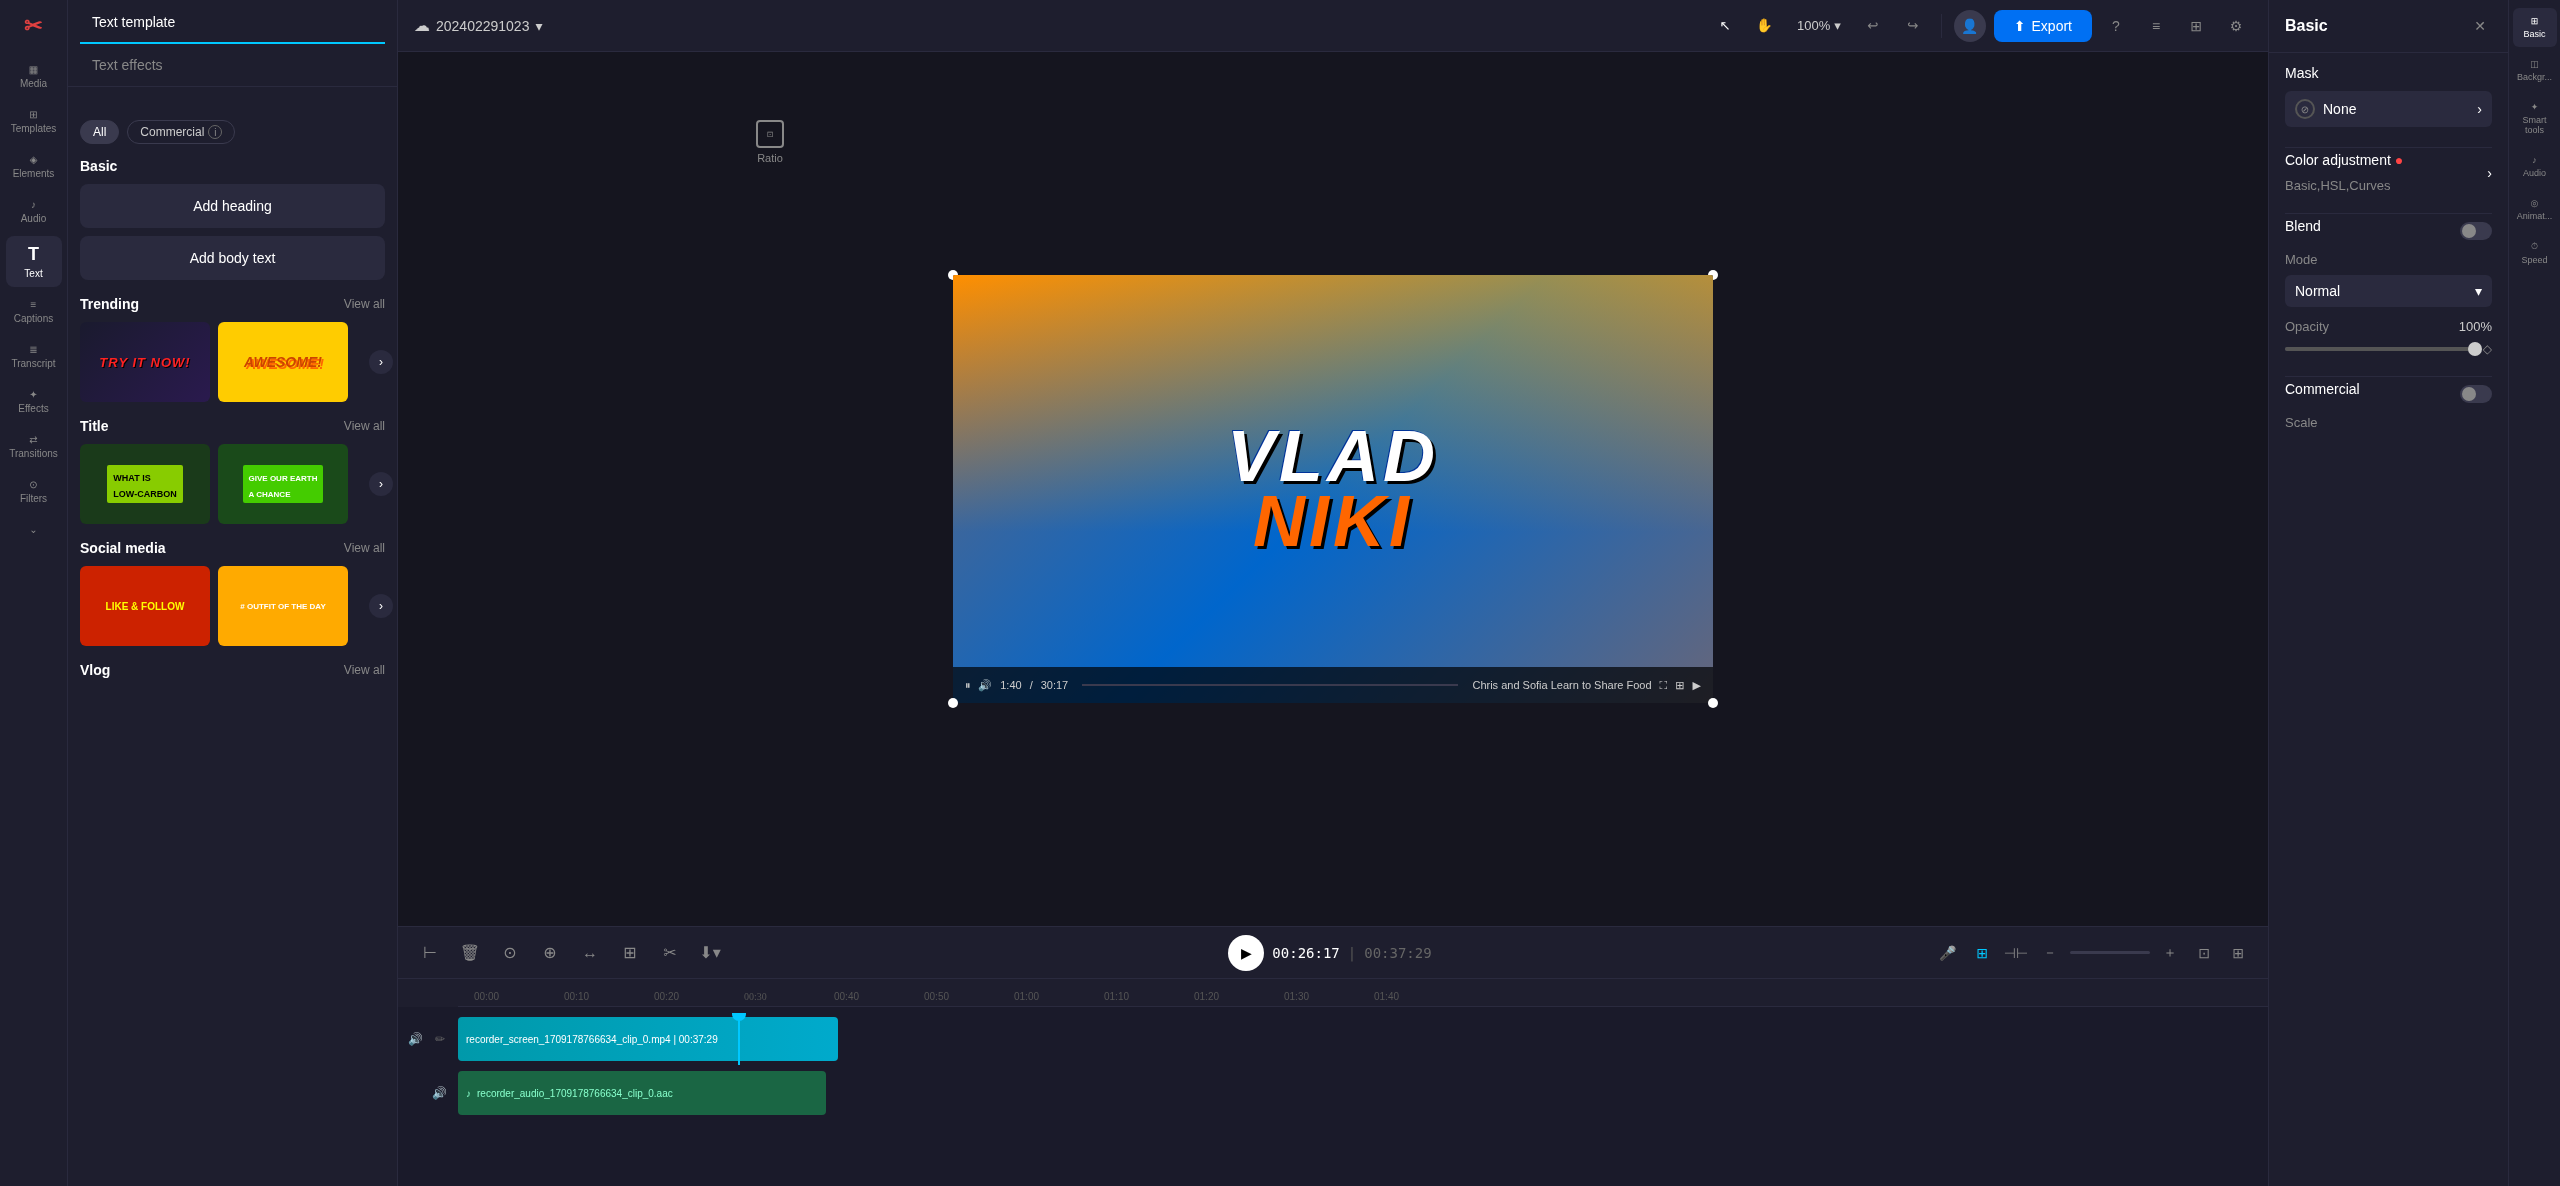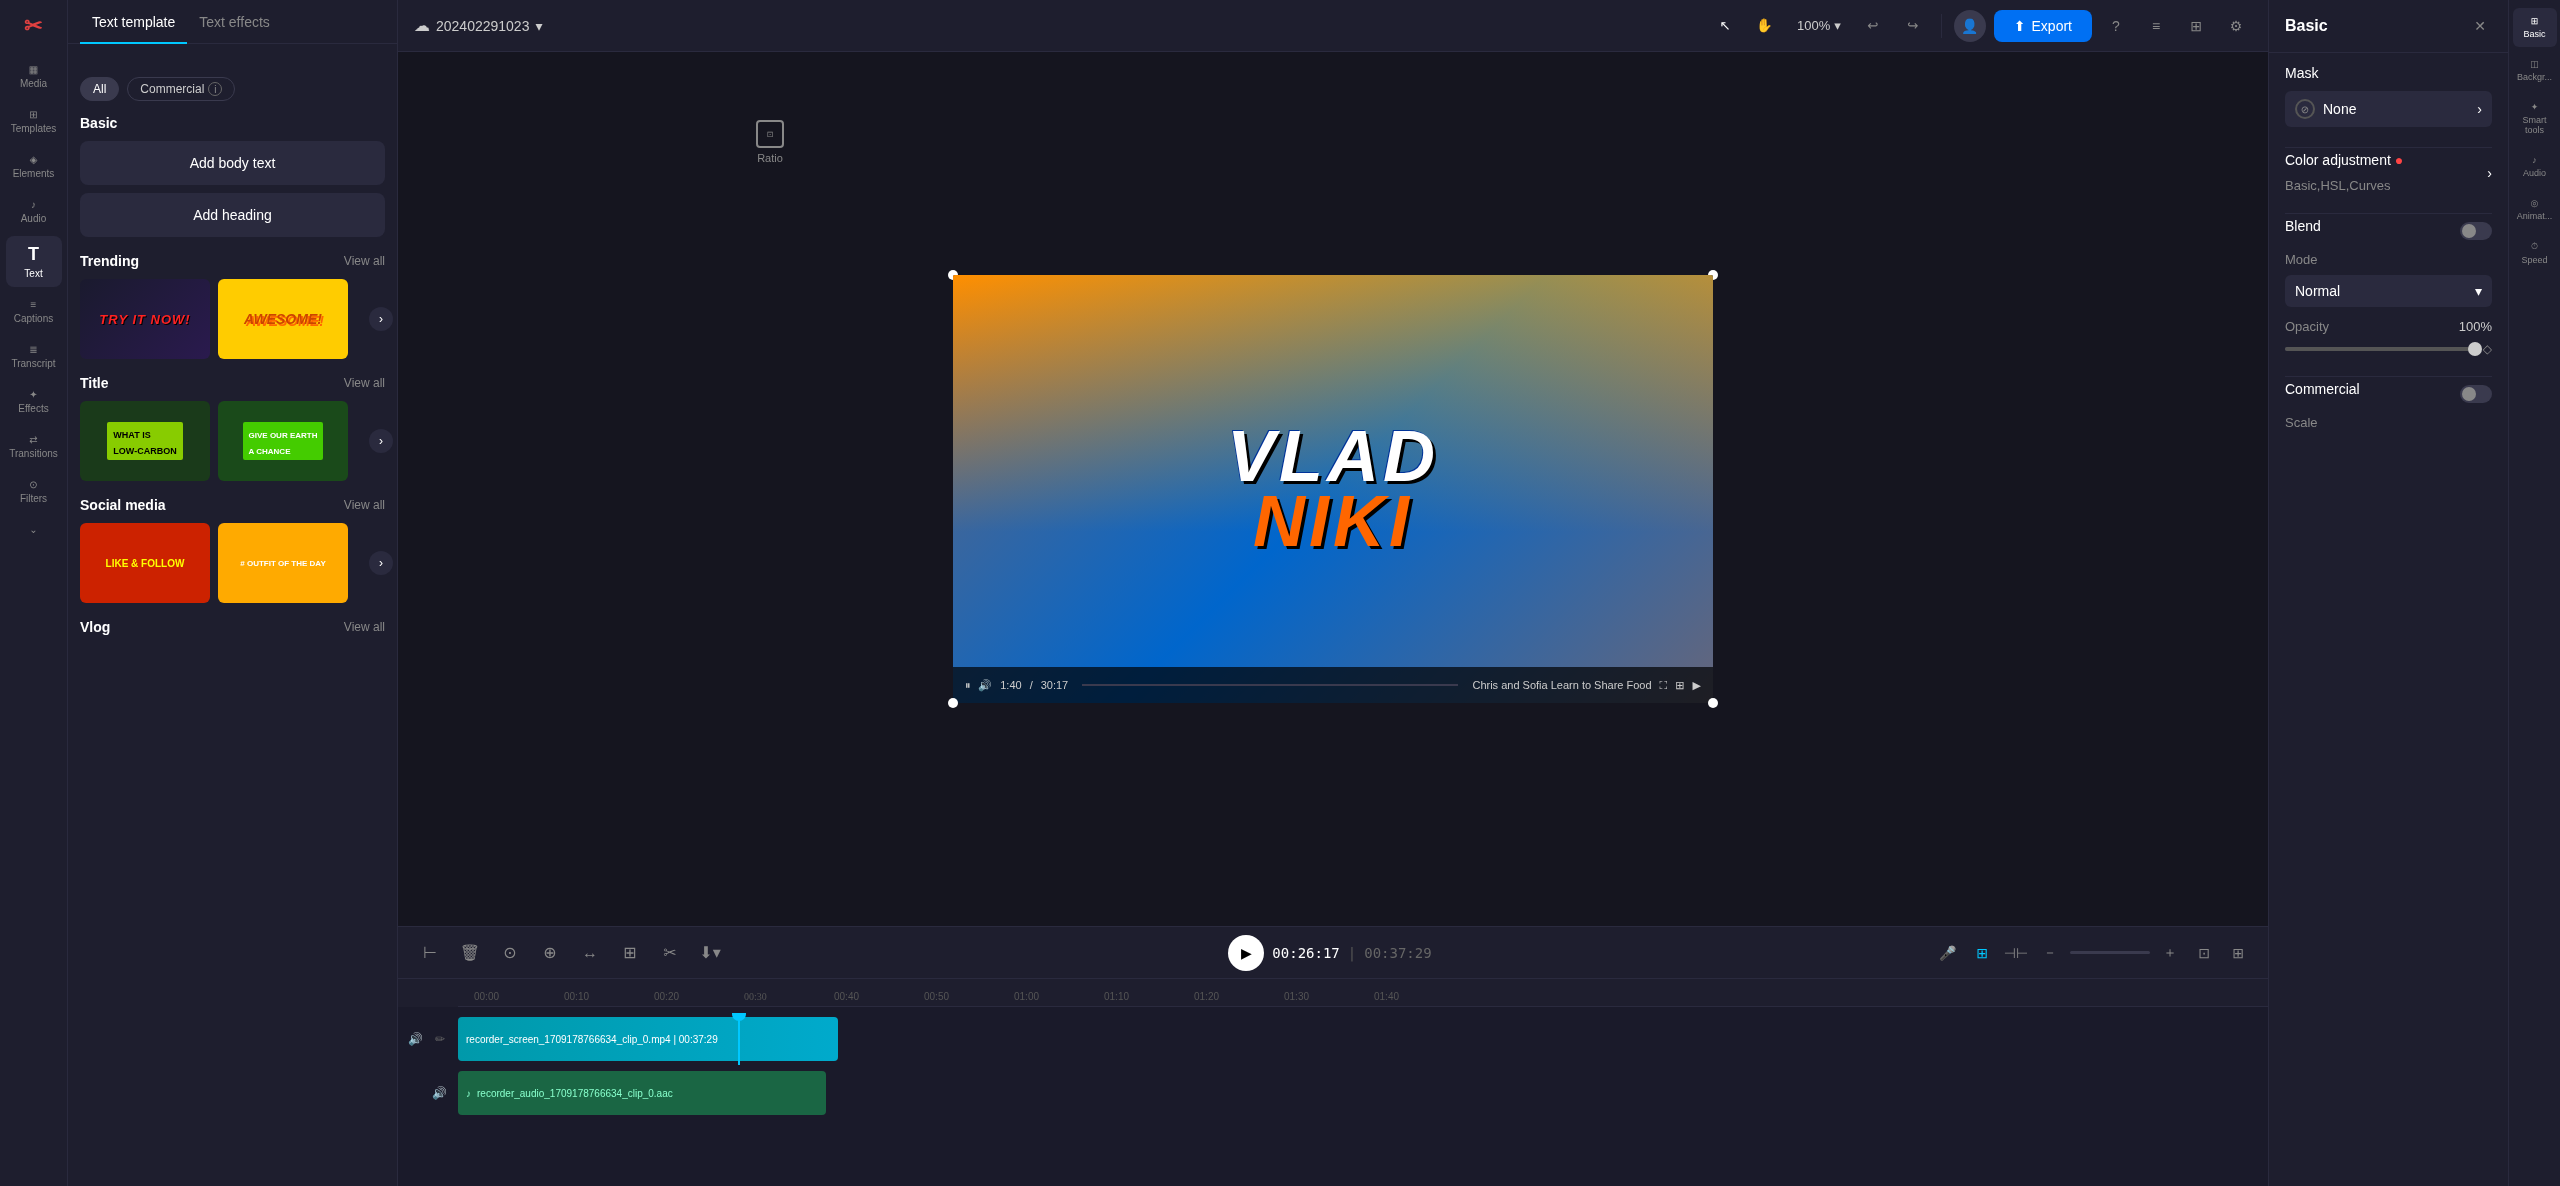--- a/index.html
+++ b/index.html
@@ -54,6 +54,7 @@
       display: flex;
       border-bottom: 1px solid #2a2a3e;
       padding: 0 12px;
+      flex-direction: column;
     }
     .panel-tab {
       padding: 14px 12px 12px;

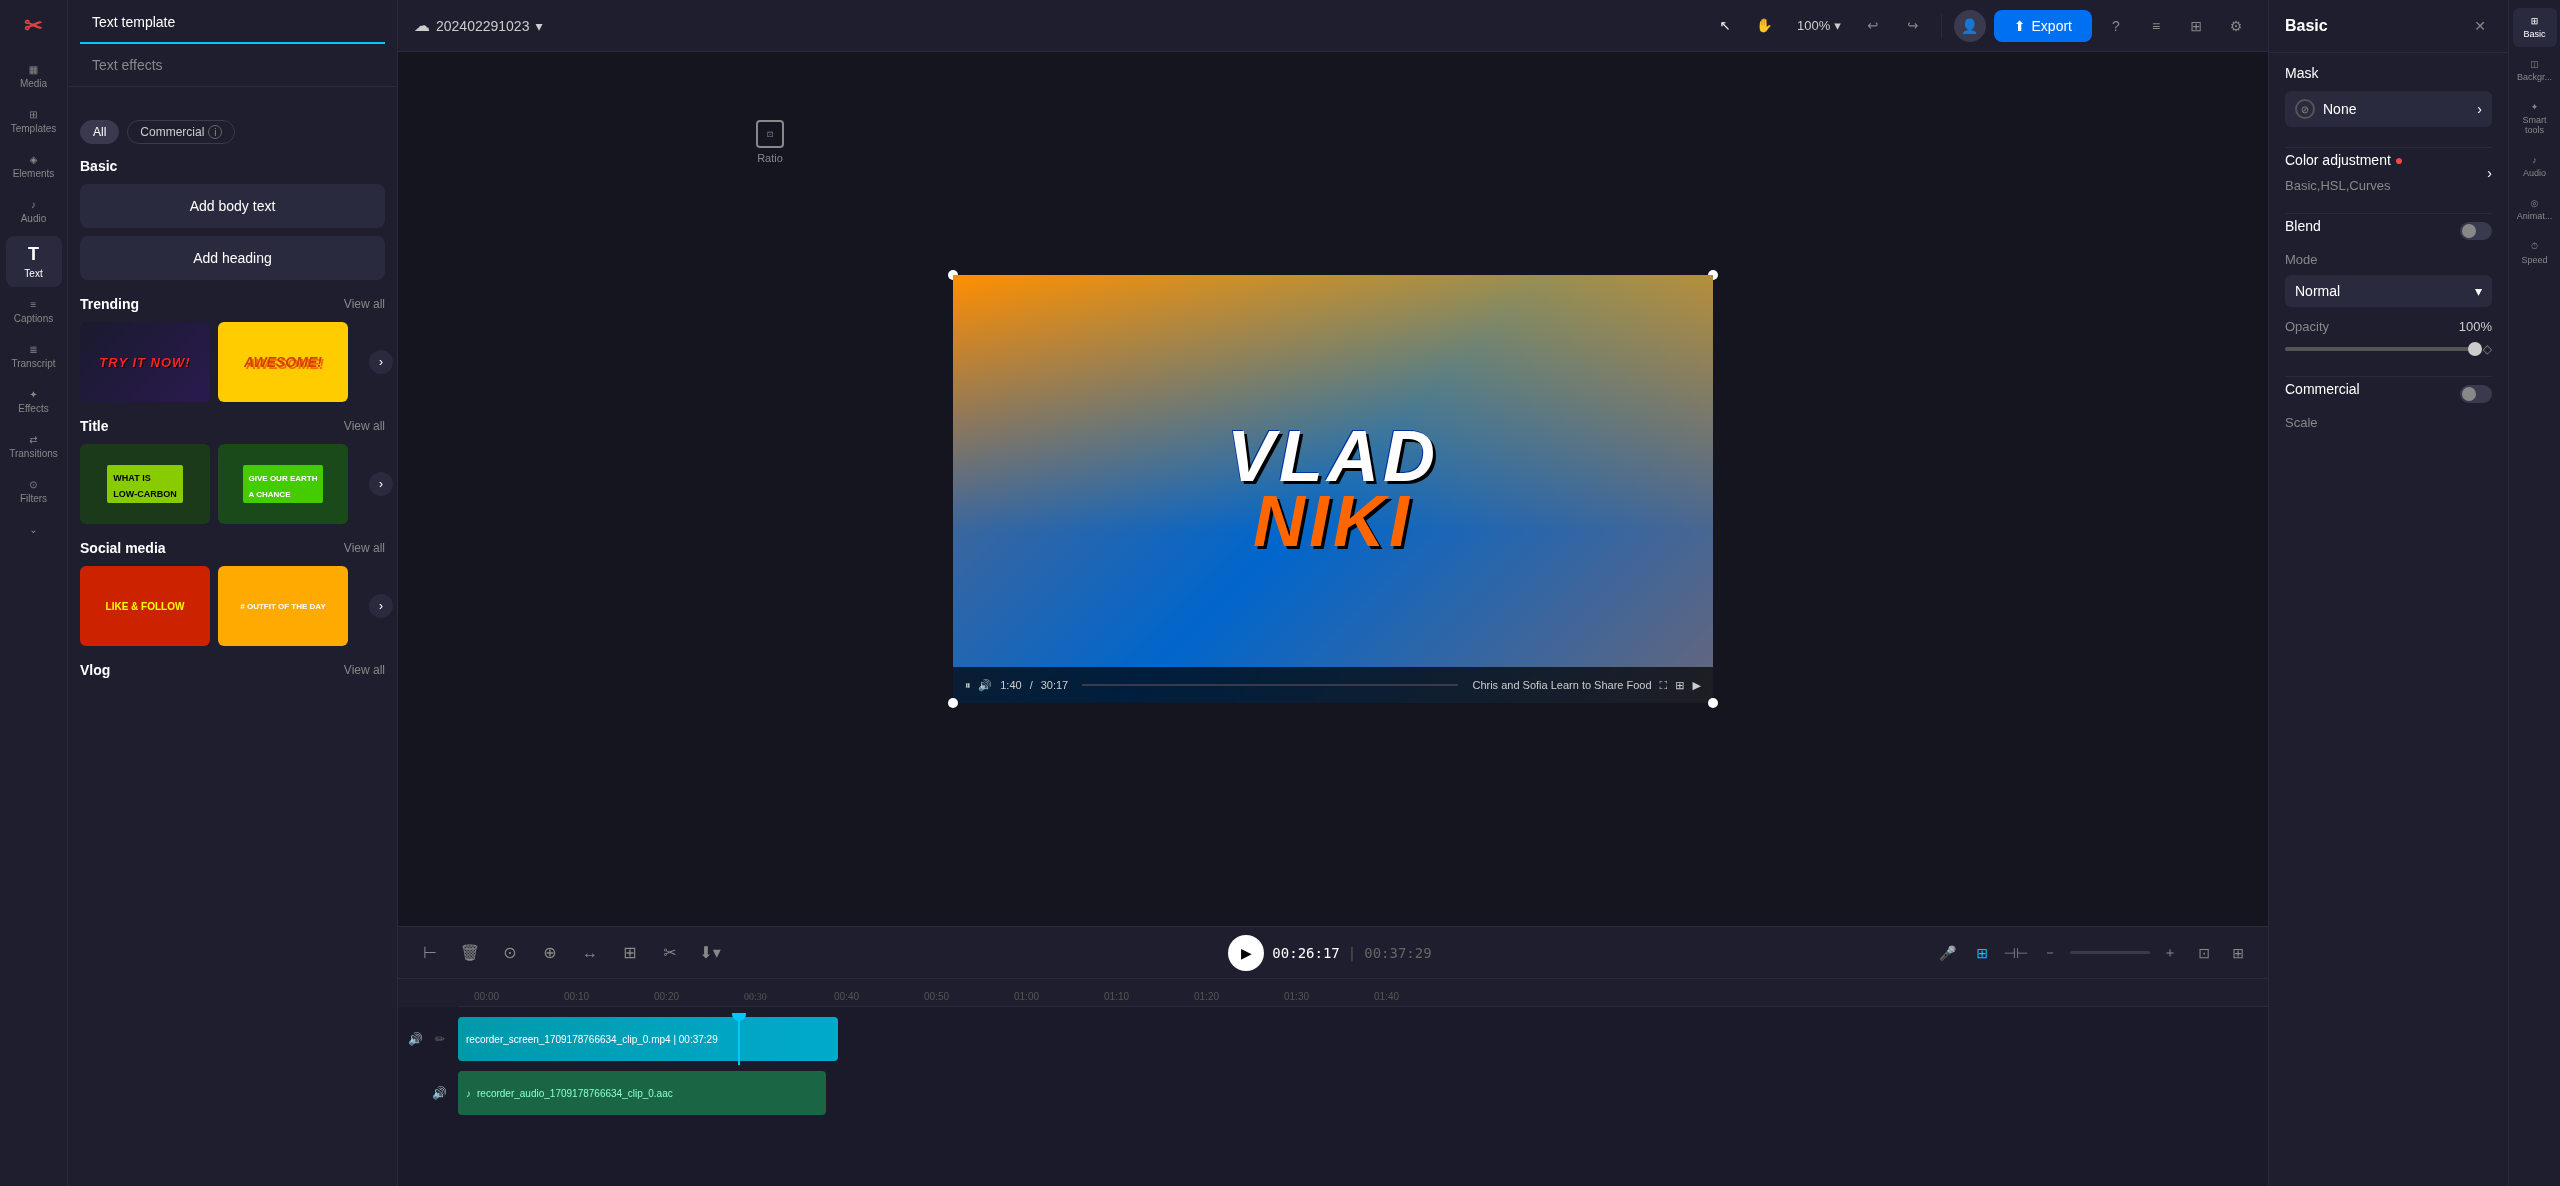--- a/index.html
+++ b/index.html
@@ -793,8 +793,8 @@
       <span class="section-title">Basic</span>
     </div>
     <div class="basic-buttons">
+      <button class="basic-btn">Add heading</button>
       <button class="basic-btn">Add body text</button>
-      <button class="basic-btn">Add heading</button>
     </div>
 
     <div class="section-header">

